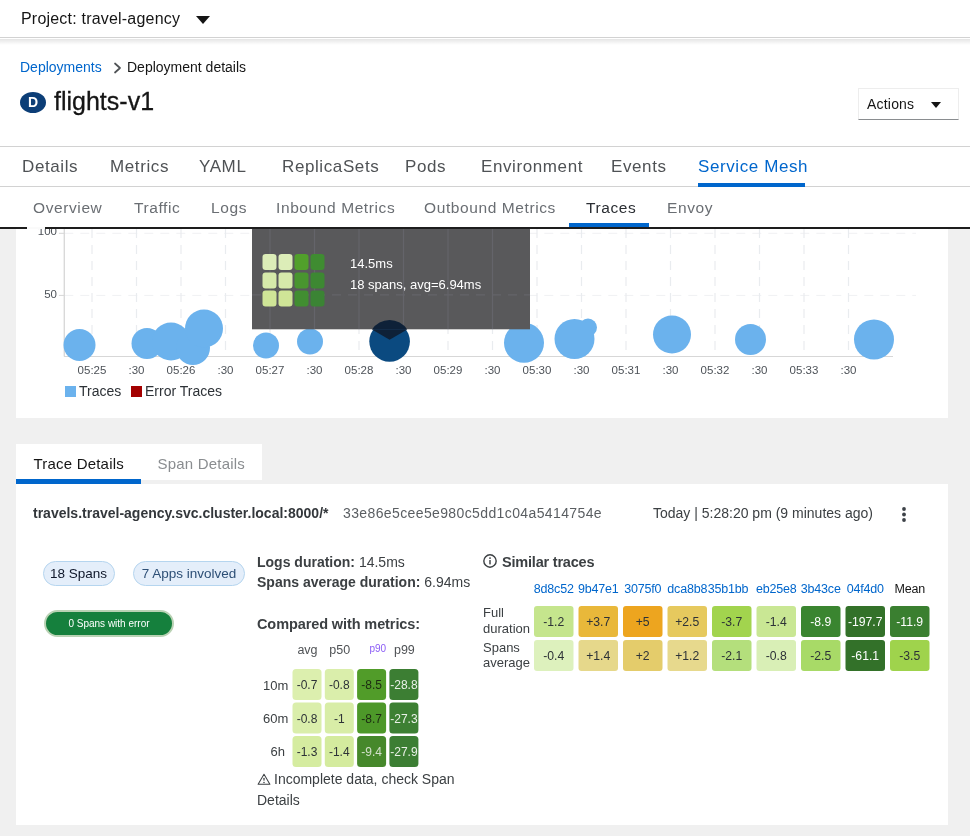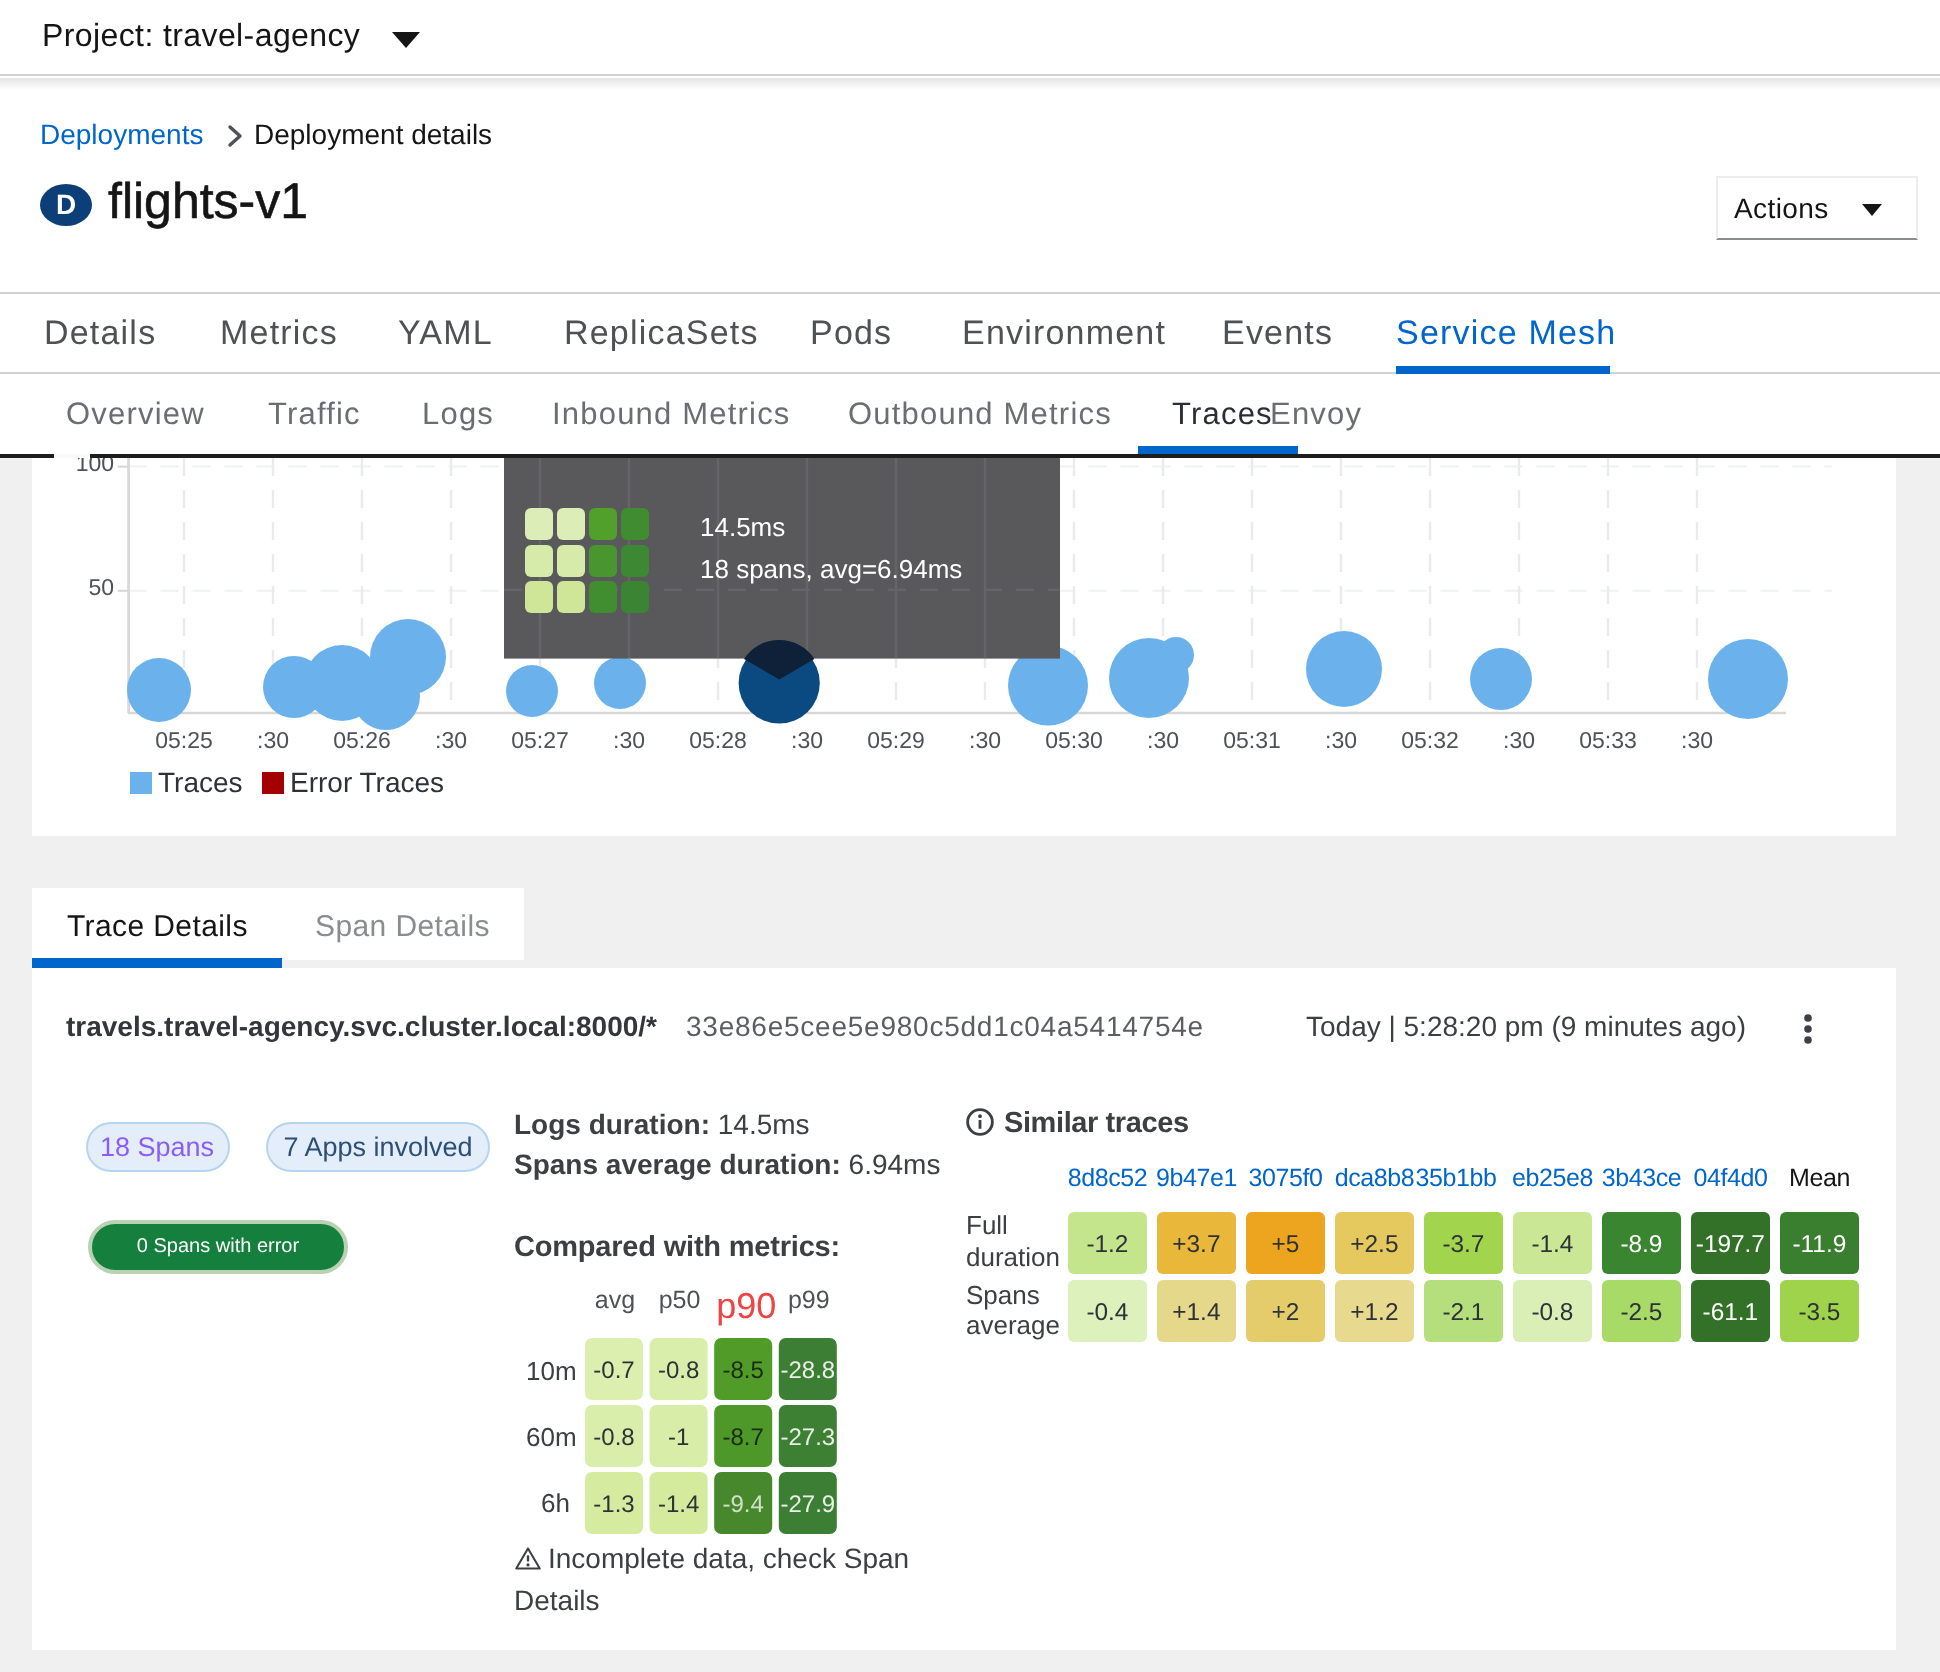--- a/index.html
+++ b/index.html
@@ -50,7 +50,7 @@
   <span class="abs" style="left:276px;">Inbound Metrics</span>
   <span class="abs" style="left:424px;">Outbound Metrics</span>
   <span class="abs" style="left:586px;color:#2b2e33;">Traces</span>
-  <span class="abs" style="left:635px;">Envoy</span>
+  <span class="abs" style="left:667px;">Envoy</span>
 </div>
 <div class="abs" style="left:569px;top:223.3px;width:80px;height:3.7px;background:#0066cc;"></div>
 <div class="abs" style="left:0;top:227px;width:970px;height:2.2px;background:#1d1d1d;"></div>

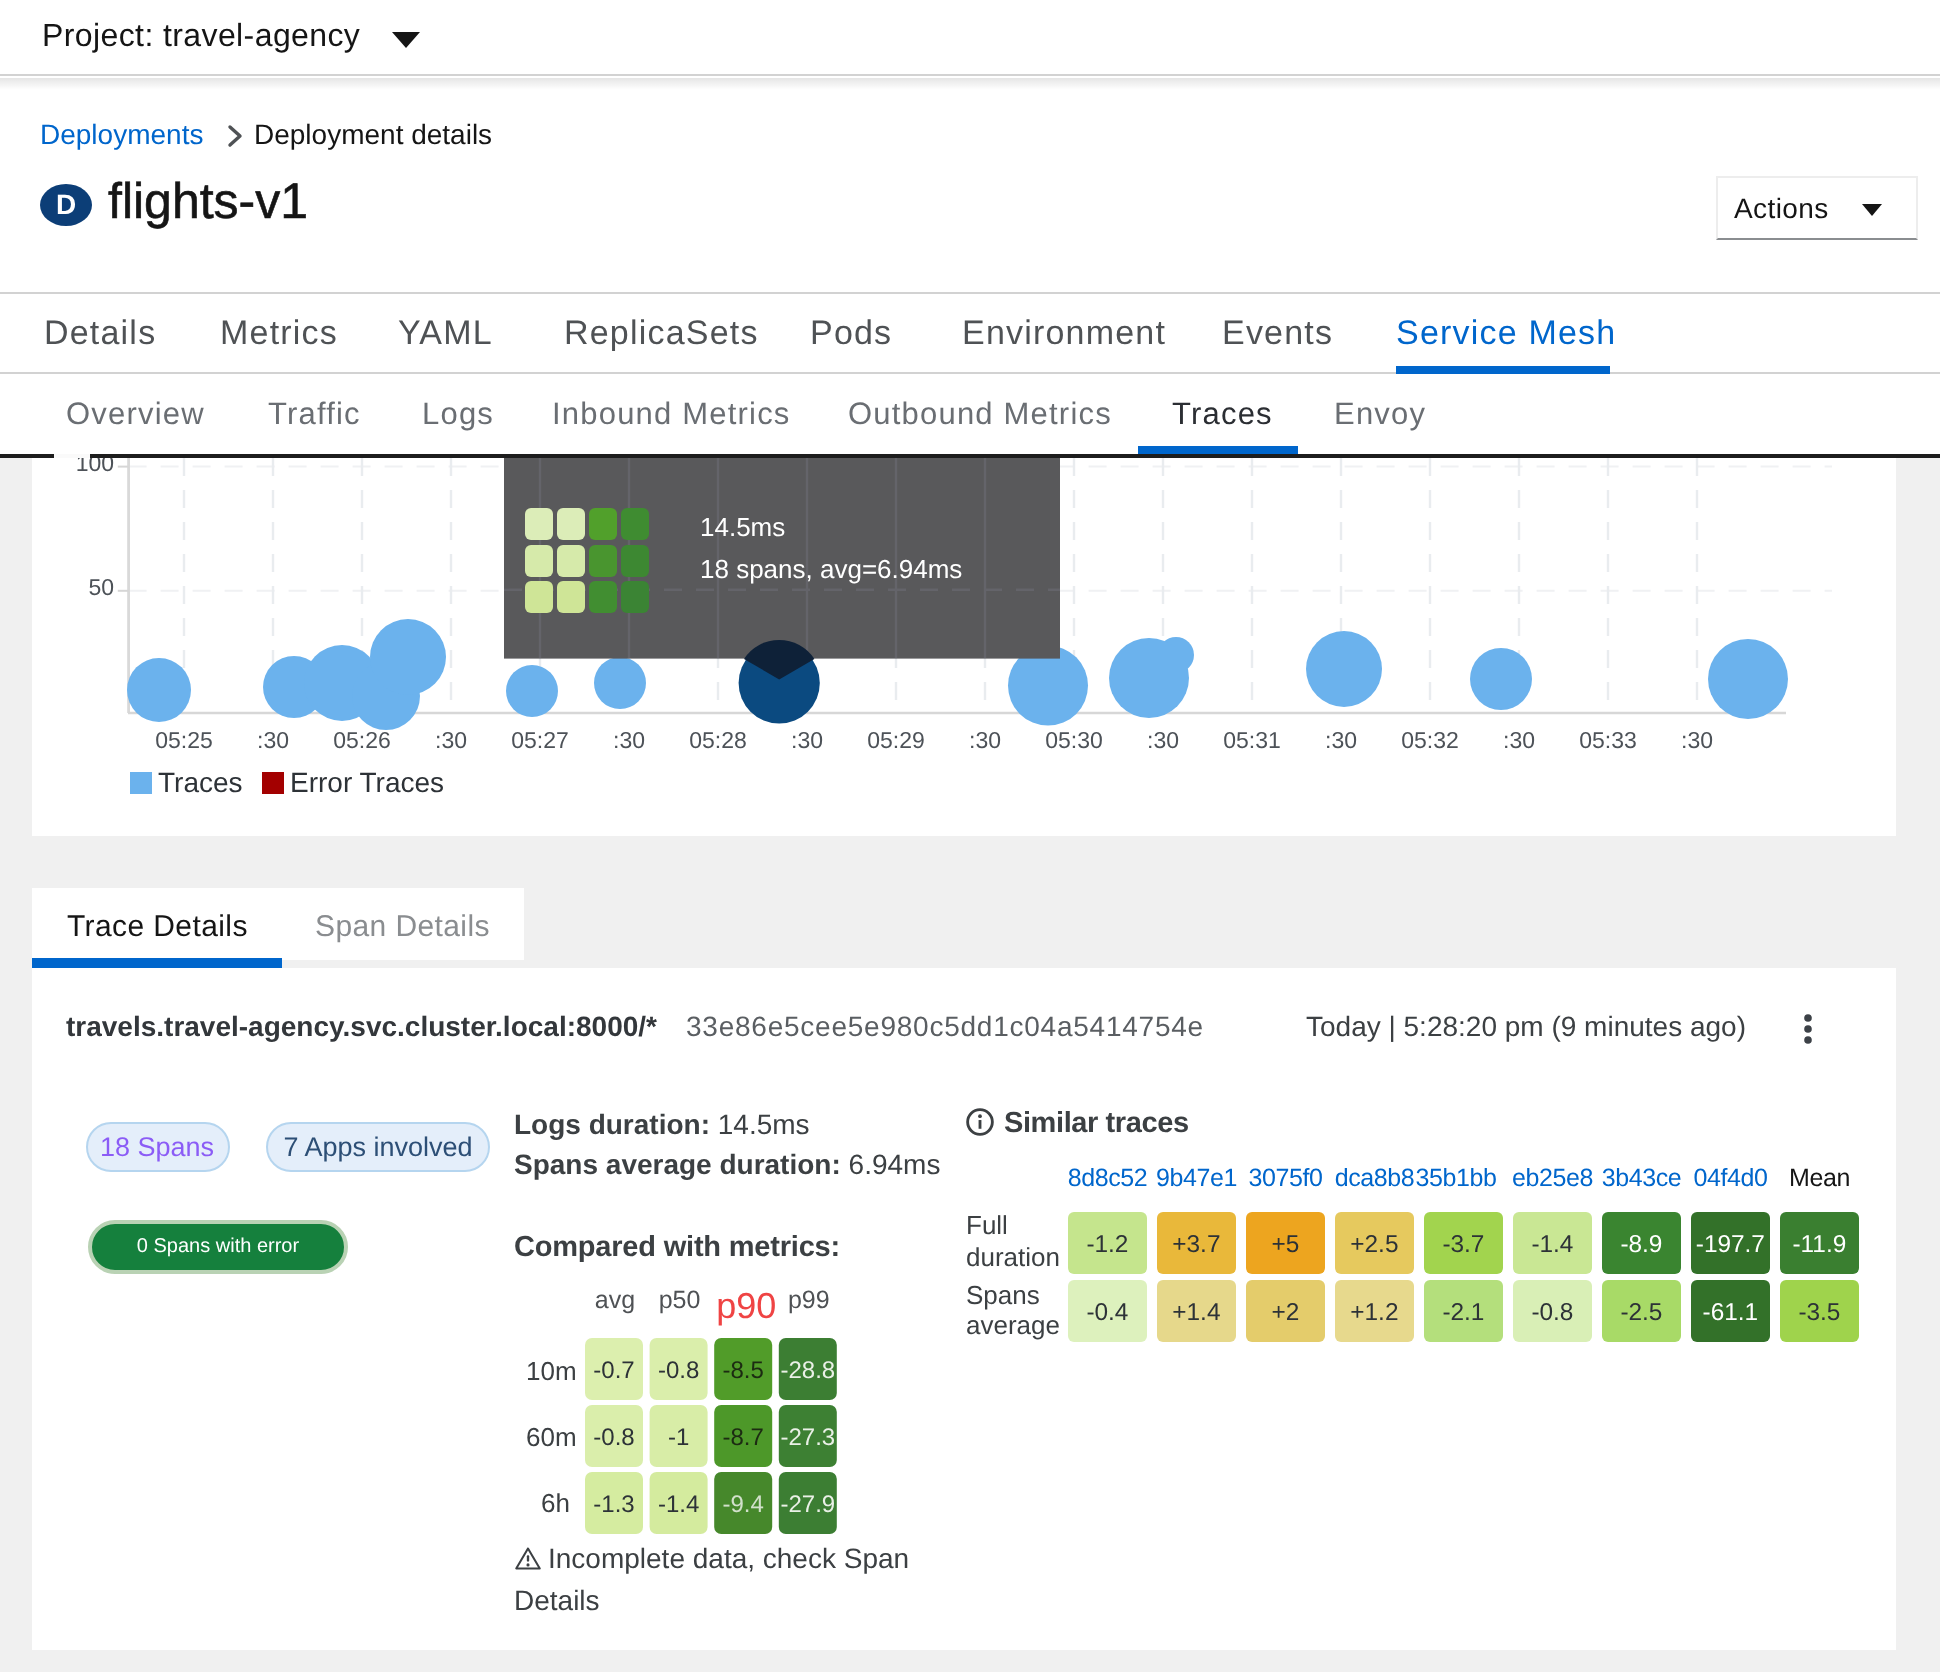--- a/index.html
+++ b/index.html
@@ -186,7 +186,7 @@
     <circle cx="3" cy="13" r="1.9" fill="#3c4147"></circle>
 </svg>
 
-<div class="abs" style="left:42.5px;top:561px;width:72px;height:25px;border-radius:13px;background:#e4eefa;border:1px solid #b5d5ef;color:#8b5cf6;font-size:13.5px;text-align:center;line-height:23px;">18 Spans</div>
+<div class="abs" style="left:42.5px;top:561px;width:72px;height:25px;border-radius:13px;background:#e4eefa;border:1px solid #b5d5ef;color:#0f172a;font-size:13.5px;text-align:center;line-height:23px;">18 Spans</div>
 <div class="abs" style="left:133px;top:561px;width:112px;height:25px;border-radius:13px;background:#e4eefa;border:1px solid #b5d5ef;color:#2d4f76;font-size:13.5px;text-align:center;line-height:23px;">7 Apps involved</div>
 <div class="abs" style="left:44px;top:610px;width:130px;height:27px;border-radius:14px;background:#15803d;border:2px solid #b9d2b4;color:#fff;font-size:10px;text-align:center;line-height:23px;">0 Spans with error</div>
 

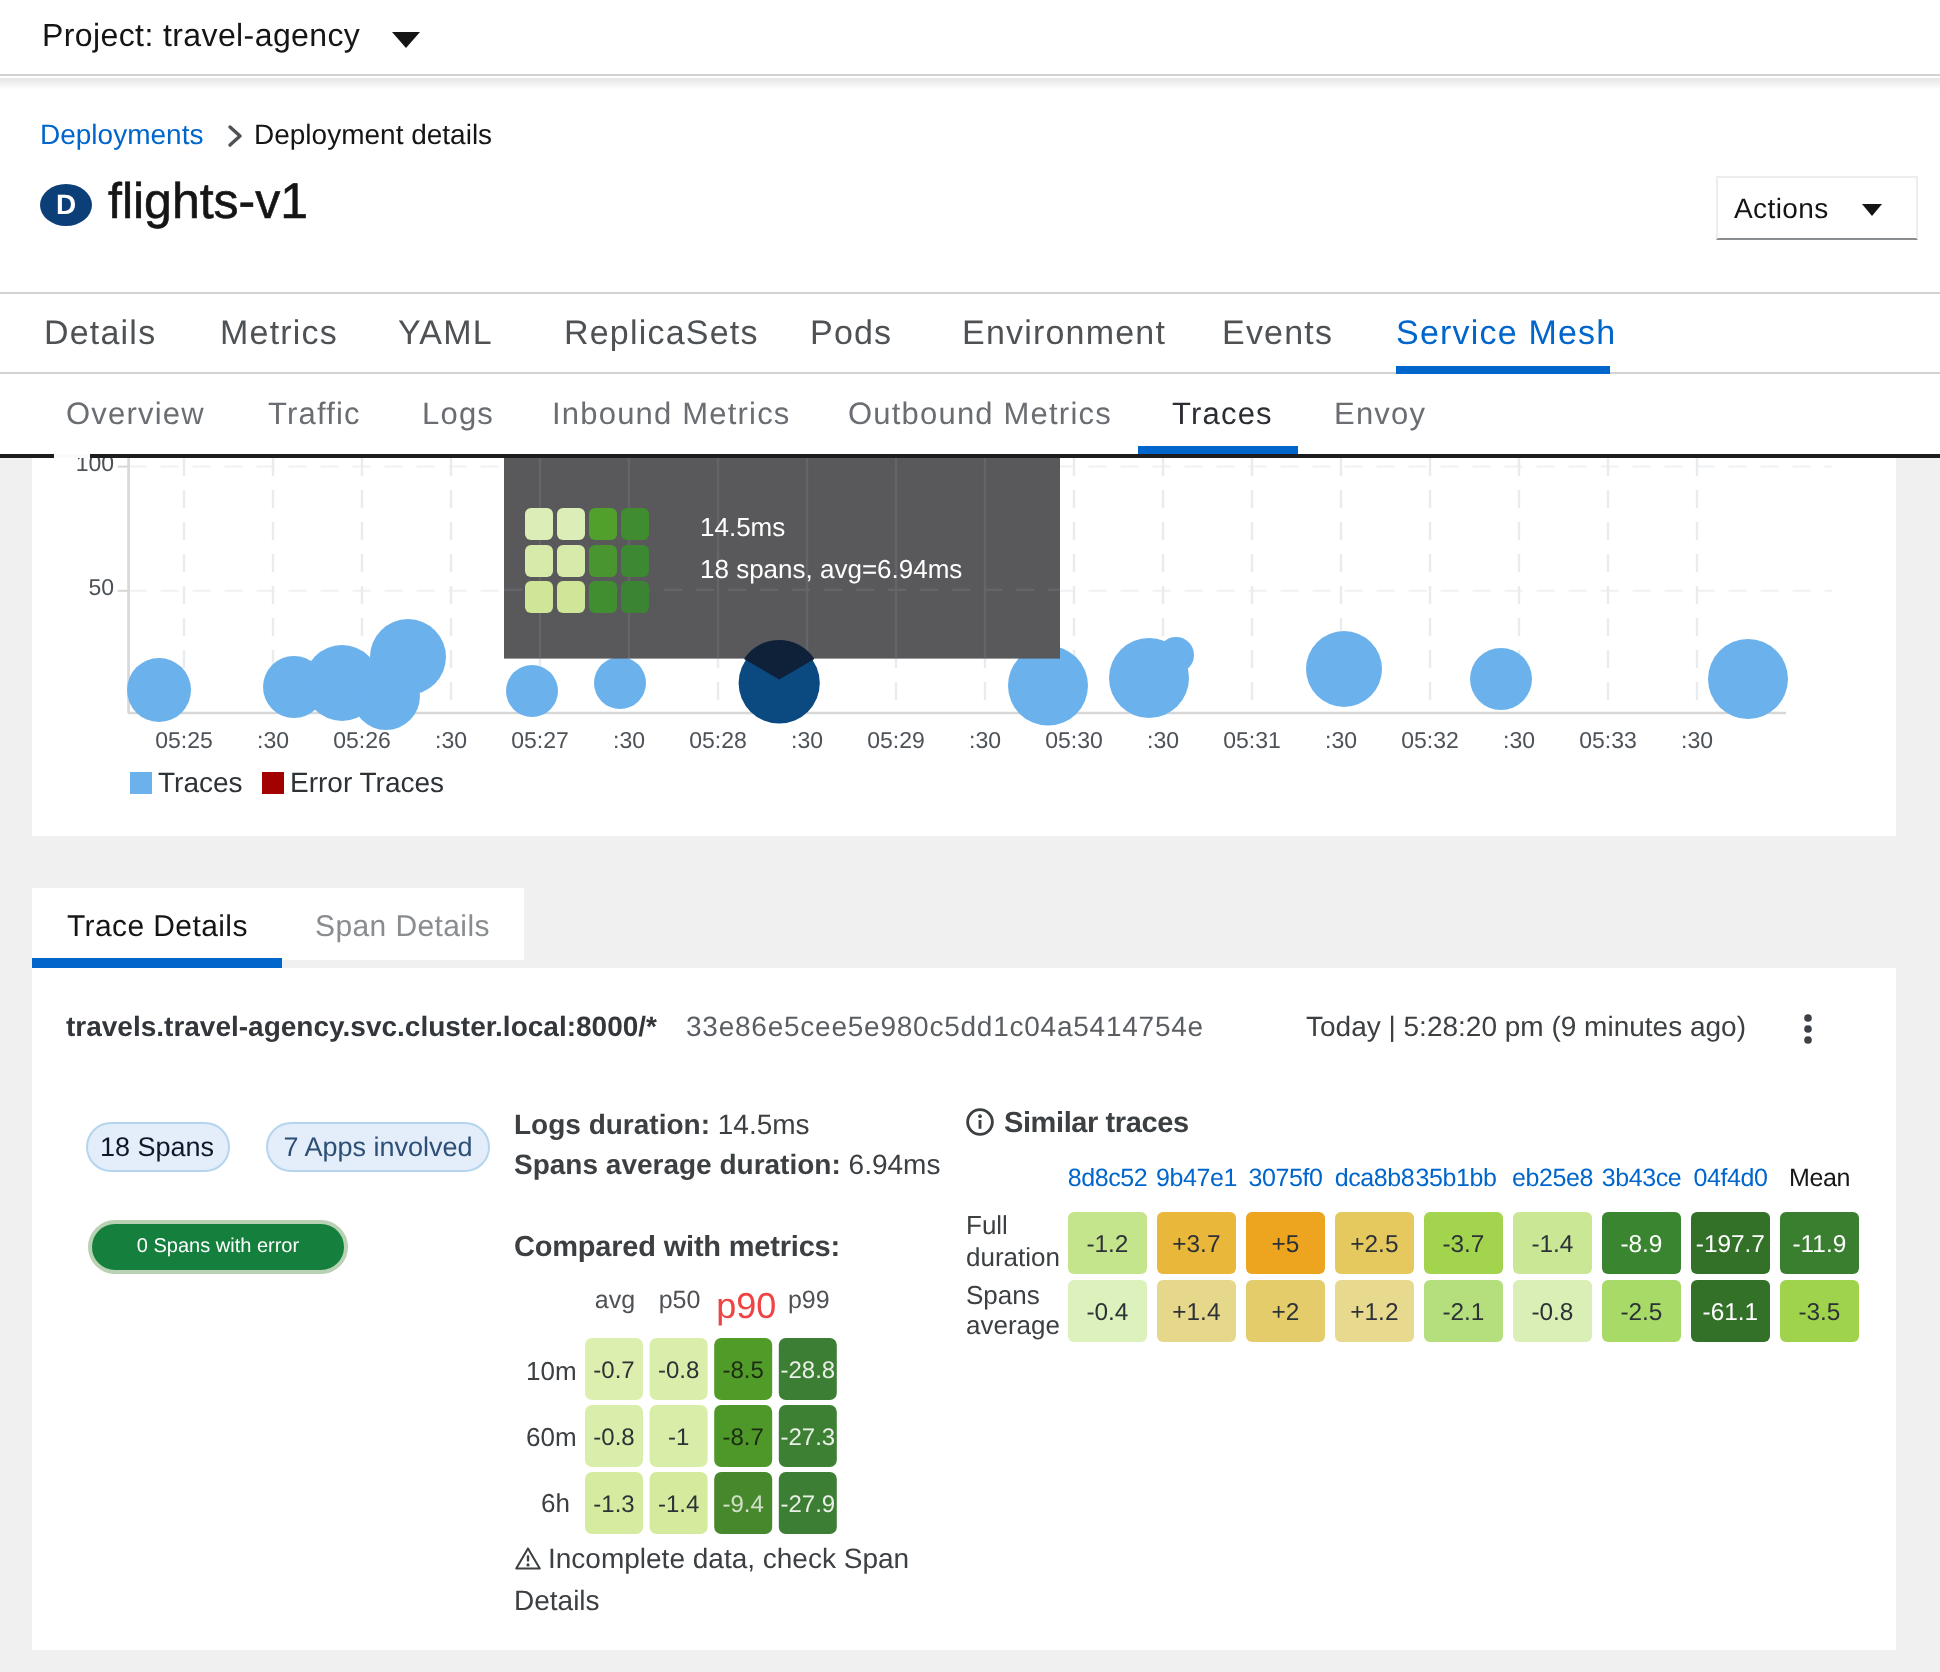--- a/index.html
+++ b/index.html
@@ -197,7 +197,7 @@
 <div class="abs" style="left:257px;top:643px;width:170px;">
   <div class="abs" style="left:36.5px;top:0px;width:28px;text-align:center;font-size:12.5px;color:#4f5255;">avg</div>
   <div class="abs" style="left:68.8px;top:0px;width:28px;text-align:center;font-size:12.5px;color:#4f5255;">p50</div>
-  <div class="abs" style="left:101.1px;top:0px;width:28px;text-align:left;font-size:18px;color:#ef4444;">p90</div>
+  <div class="abs" style="left:101.1px;top:0px;width:28px;text-align:right;font-size:10px;color:#8b5cf6;">p90</div>
   <div class="abs" style="left:133.4px;top:0px;width:28px;text-align:center;font-size:12.5px;color:#4f5255;">p99</div>
 </div>
 <div class="abs" style="left:263px;top:678px;width:22px;text-align:right;font-size:13px;color:#3c4043;">10m</div>

